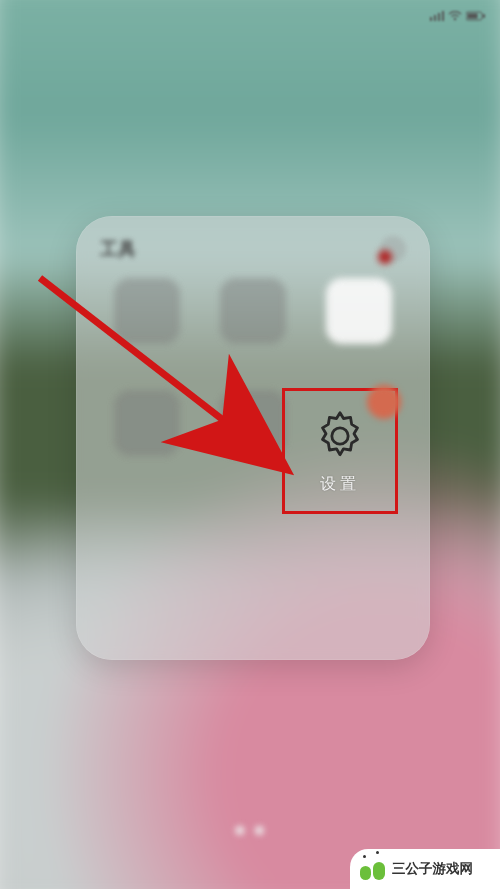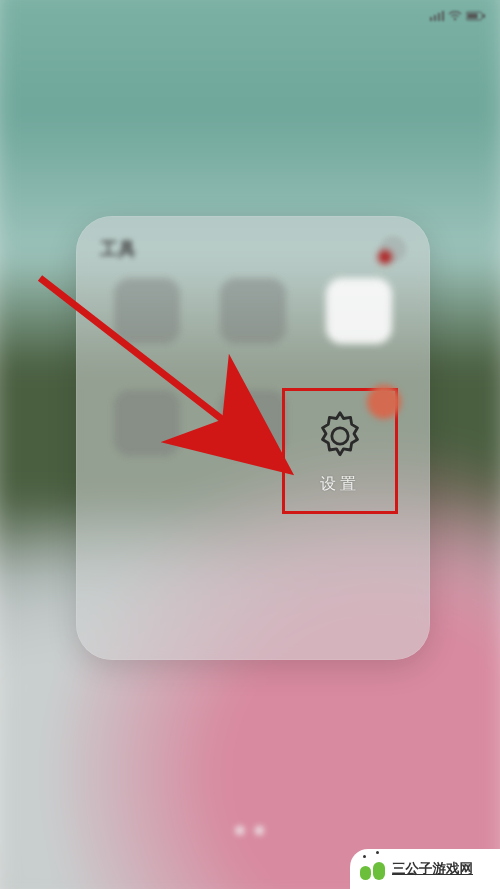--- a/index.html
+++ b/index.html
@@ -113,7 +113,7 @@
     border-top-left-radius: 18px;
     display: flex; align-items: center; gap: 6px;
     padding: 0 10px;
-    font-size: 13.5px; font-weight: 700; color: #333; text-decoration: underline;
+    font-size: 13.5px; font-weight: 700; color: #333;
   }
   .watermark .logo {
     width: 26px; height: 22px;

